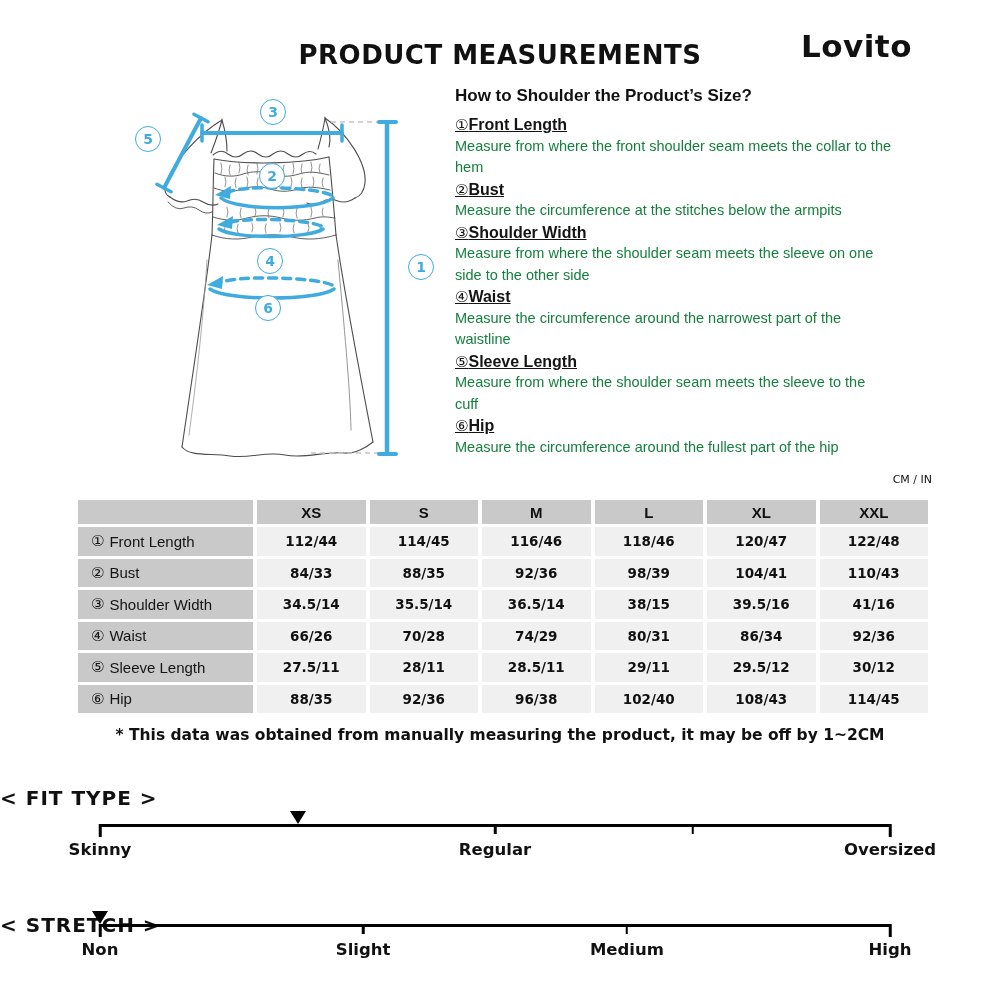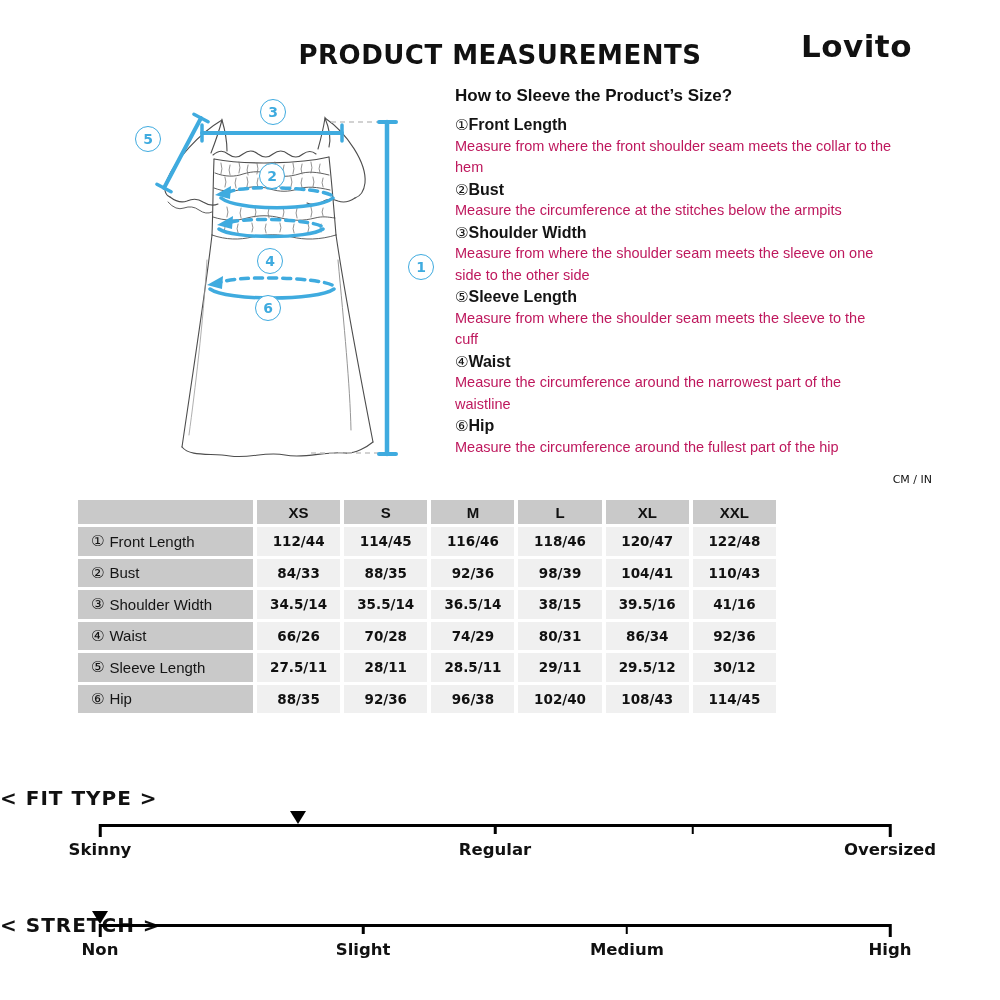--- a/index.html
+++ b/index.html
@@ -138,7 +138,7 @@
   <div class="m-circle rounded" style="left:255px; top:295px;">6</div>
 
   <div class="guide">
-    <div class="guide-title">How to Sleeve the Product’s Size?</div>
+    <div class="guide-title">How to Shoulder the Product’s Size?</div>
 
     <div class="g-item">
       <div class="g-head"><span class="gnum">①</span><span>Front Length</span></div>

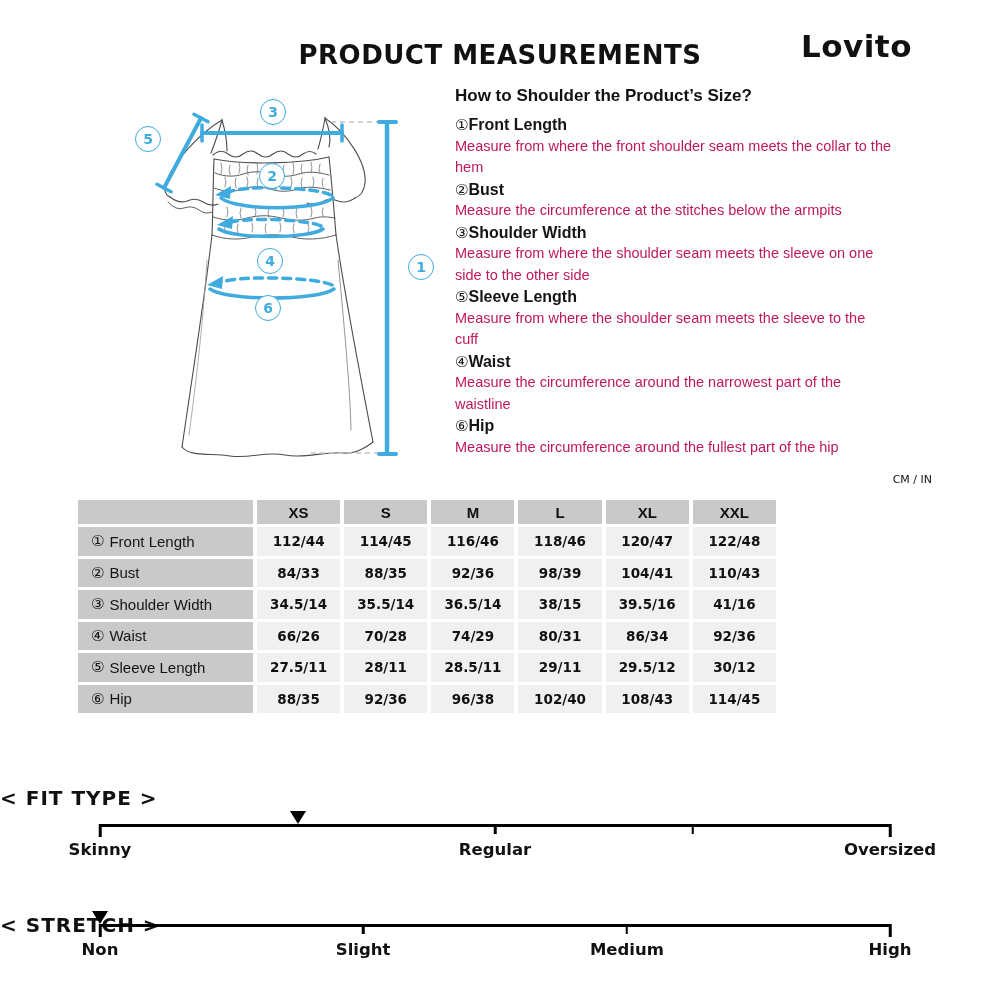--- a/index.html
+++ b/index.html
@@ -17,7 +17,7 @@
   
   .guide { position:absolute; left:455px; top:86px; width:437px; }
   .guide-title { font-weight:bold; font-size:17px; margin-bottom:8px; }
-  .g-head { font-size:16px; font-weight:bold; line-height:21.5px; color:#141414; }
+  .g-head { font-size:16px; font-weight:bold; line-height:21.5px; color:#141414;text-decoration:underline; }
   .g-head .gnum { font-size:15px; font-weight:normal; }
   .g-desc { font-size:14.5px; color:#be185d; line-height:21.5px; }
 

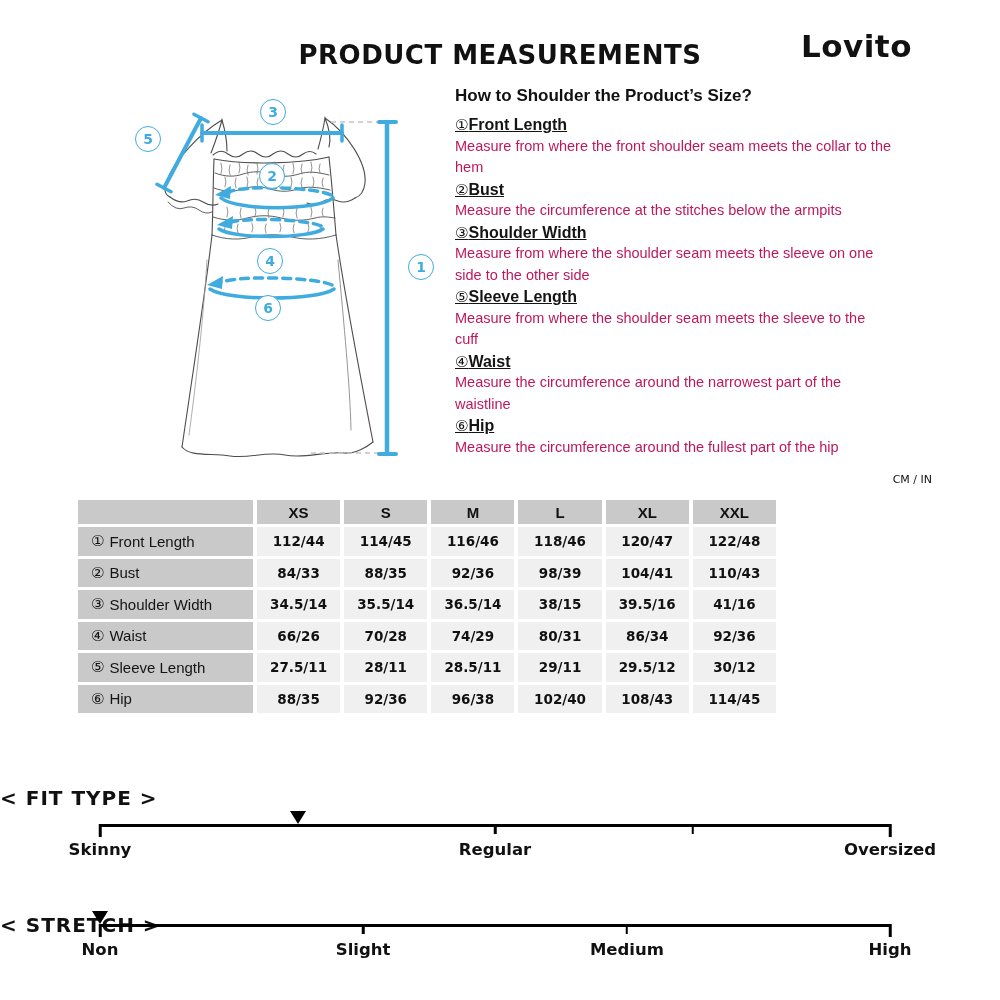--- a/index.html
+++ b/index.html
@@ -19,7 +19,7 @@
   .guide-title { font-weight:bold; font-size:17px; margin-bottom:8px; }
   .g-head { font-size:16px; font-weight:bold; line-height:21.5px; color:#141414;text-decoration:underline; }
   .g-head .gnum { font-size:15px; font-weight:normal; }
-  .g-desc { font-size:14.5px; color:#be185d; line-height:21.5px; }
+  .g-desc { font-size:14.5px; color:#15803d; line-height:21.5px; }
 
   
   .diagram-svg { position:absolute; left:115px; top:85px; }

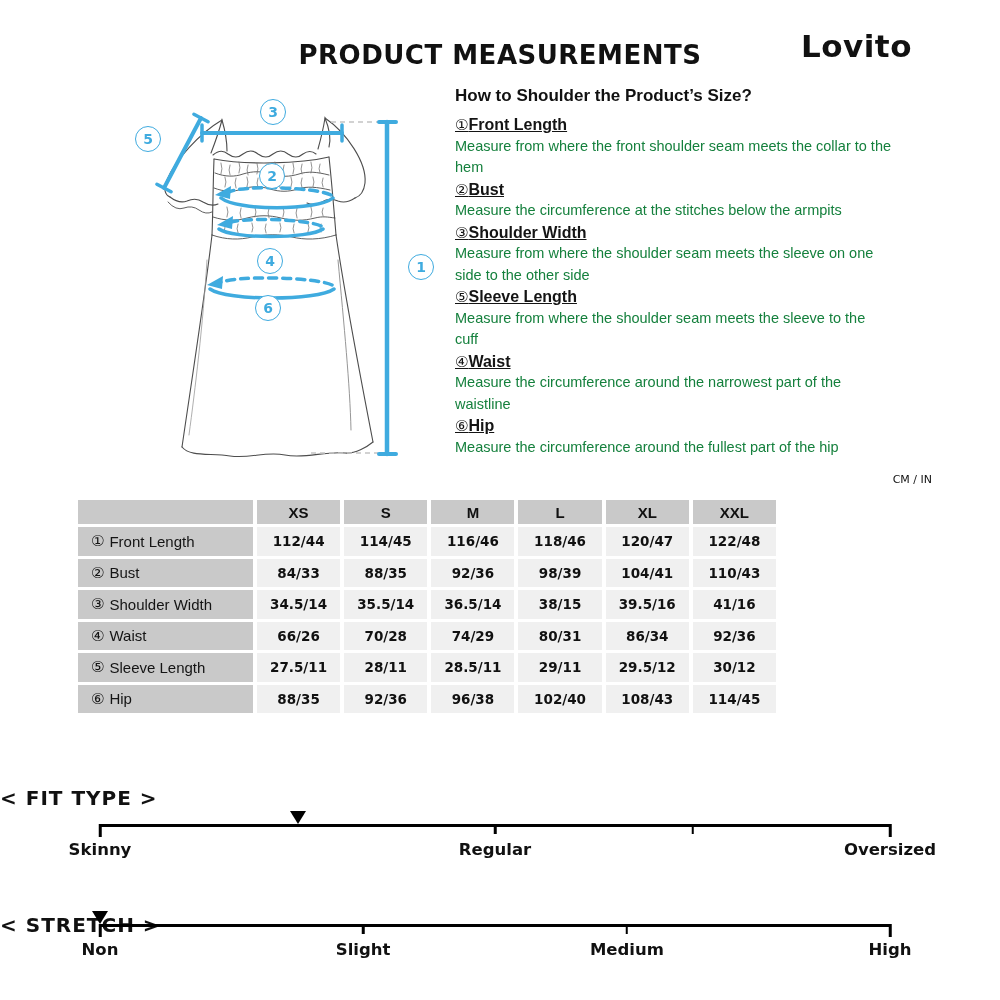--- a/index.html
+++ b/index.html
@@ -153,12 +153,12 @@
       <div class="g-desc">Measure from where the shoulder seam meets the sleeve on one side to the other side</div>
     </div>
     <div class="g-item">
+      <div class="g-head"><span class="gnum">④</span><span>Waist</span></div>
+      <div class="g-desc">Measure the circumference around the narrowest part of the waistline</div>
+    </div>
+    <div class="g-item">
       <div class="g-head"><span class="gnum">⑤</span><span>Sleeve Length</span></div>
       <div class="g-desc">Measure from where the shoulder seam meets the sleeve to the cuff</div>
-    </div>
-    <div class="g-item">
-      <div class="g-head"><span class="gnum">④</span><span>Waist</span></div>
-      <div class="g-desc">Measure the circumference around the narrowest part of the waistline</div>
     </div>
     <div class="g-item">
       <div class="g-head"><span class="gnum">⑥</span><span>Hip</span></div>

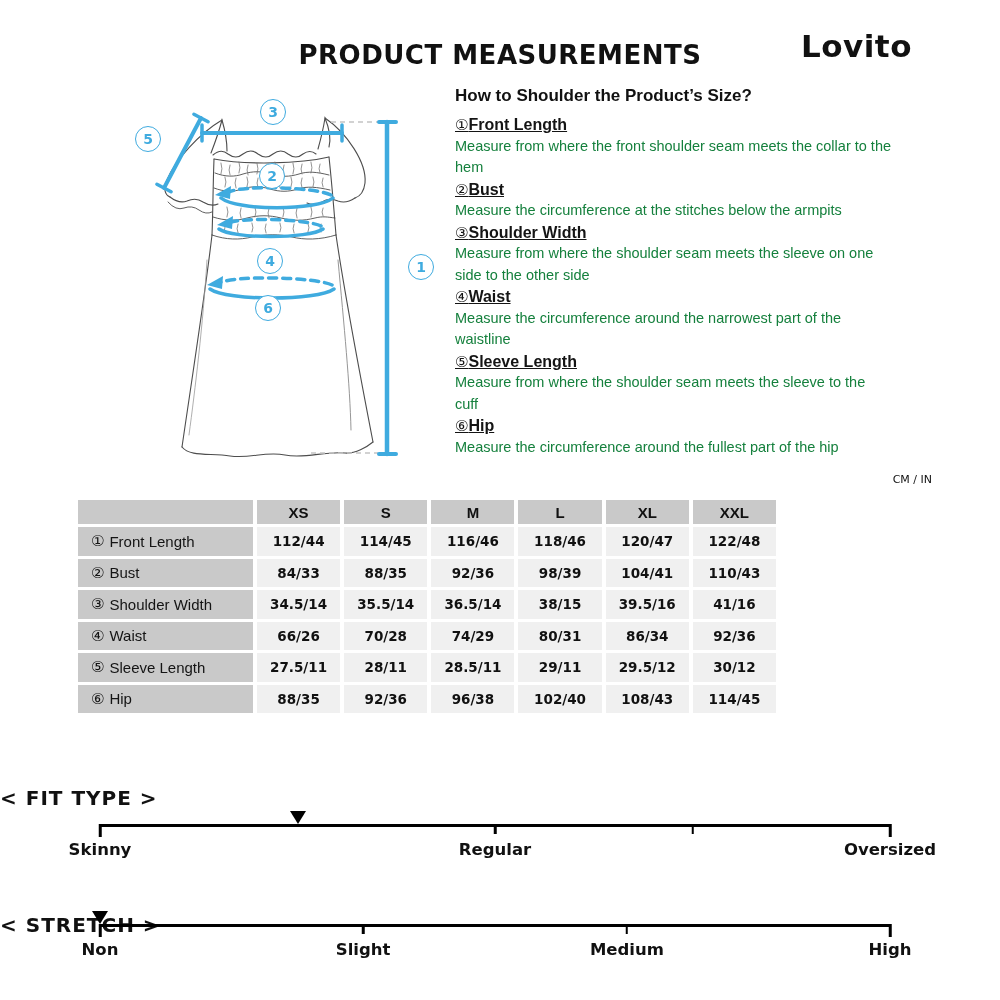--- a/index.html
+++ b/index.html
@@ -29,7 +29,7 @@
 
   
   .unit-label { position:absolute; top:473px; right:68px; font-weight:normal; font-size:11px; }
-  .size-table { position:absolute; left:78px; top:500px; width:698px;
+  .size-table { position:absolute; left:78px; top:500px; width:850px;
     display:grid; grid-template-columns:175px repeat(6,1fr);
     grid-template-rows:24px repeat(6,28.5px); gap:3px 4px; }
   .th { background:#c9c9c9; display:flex; align-items:center; justify-content:center;

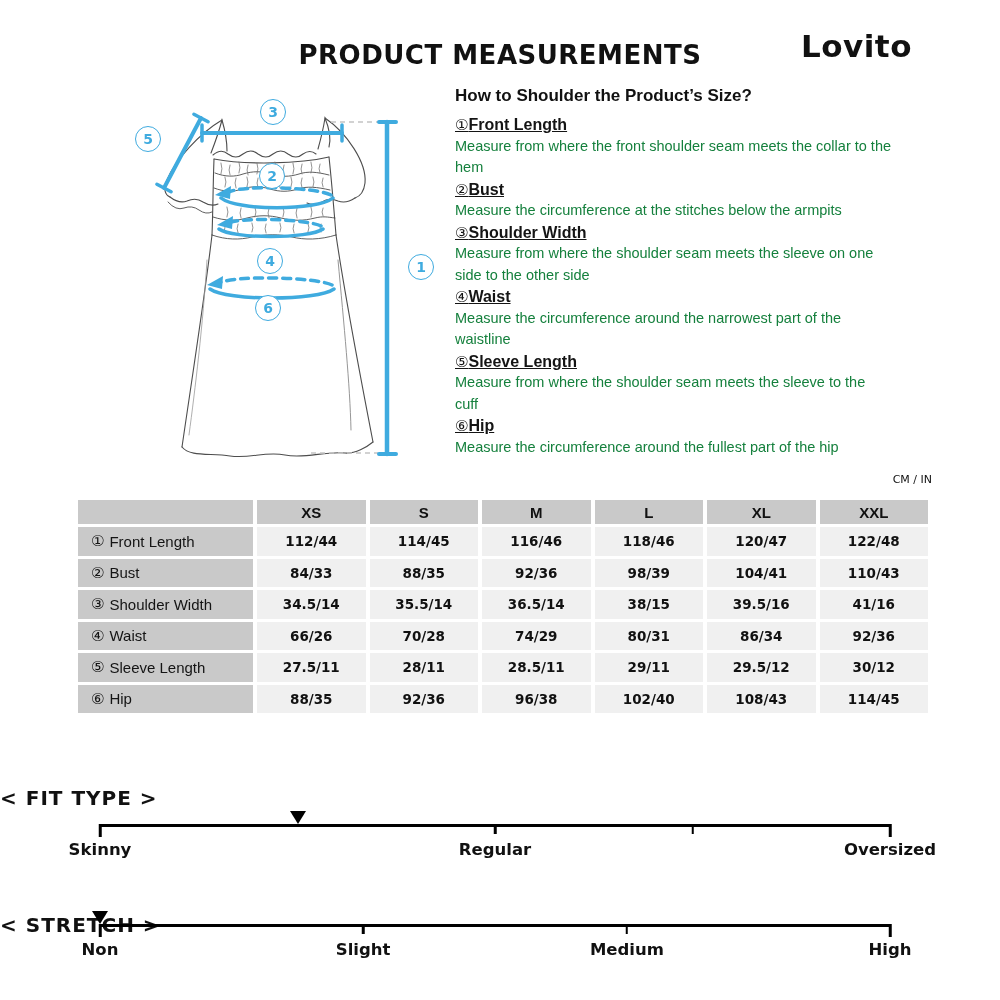--- a/index.html
+++ b/index.html
@@ -244,6 +244,7 @@
     <div class="cell">114/45</div>
   </div>
 
+  <div class="footnote rounded">* This data was obtained from manually measuring the product, it may be off by 1~2CM</div>
 
   <div class="scale-title rounded" style="top:786px;">&lt; FIT TYPE &gt;</div>
   <div class="scale" style="top:824px;">

